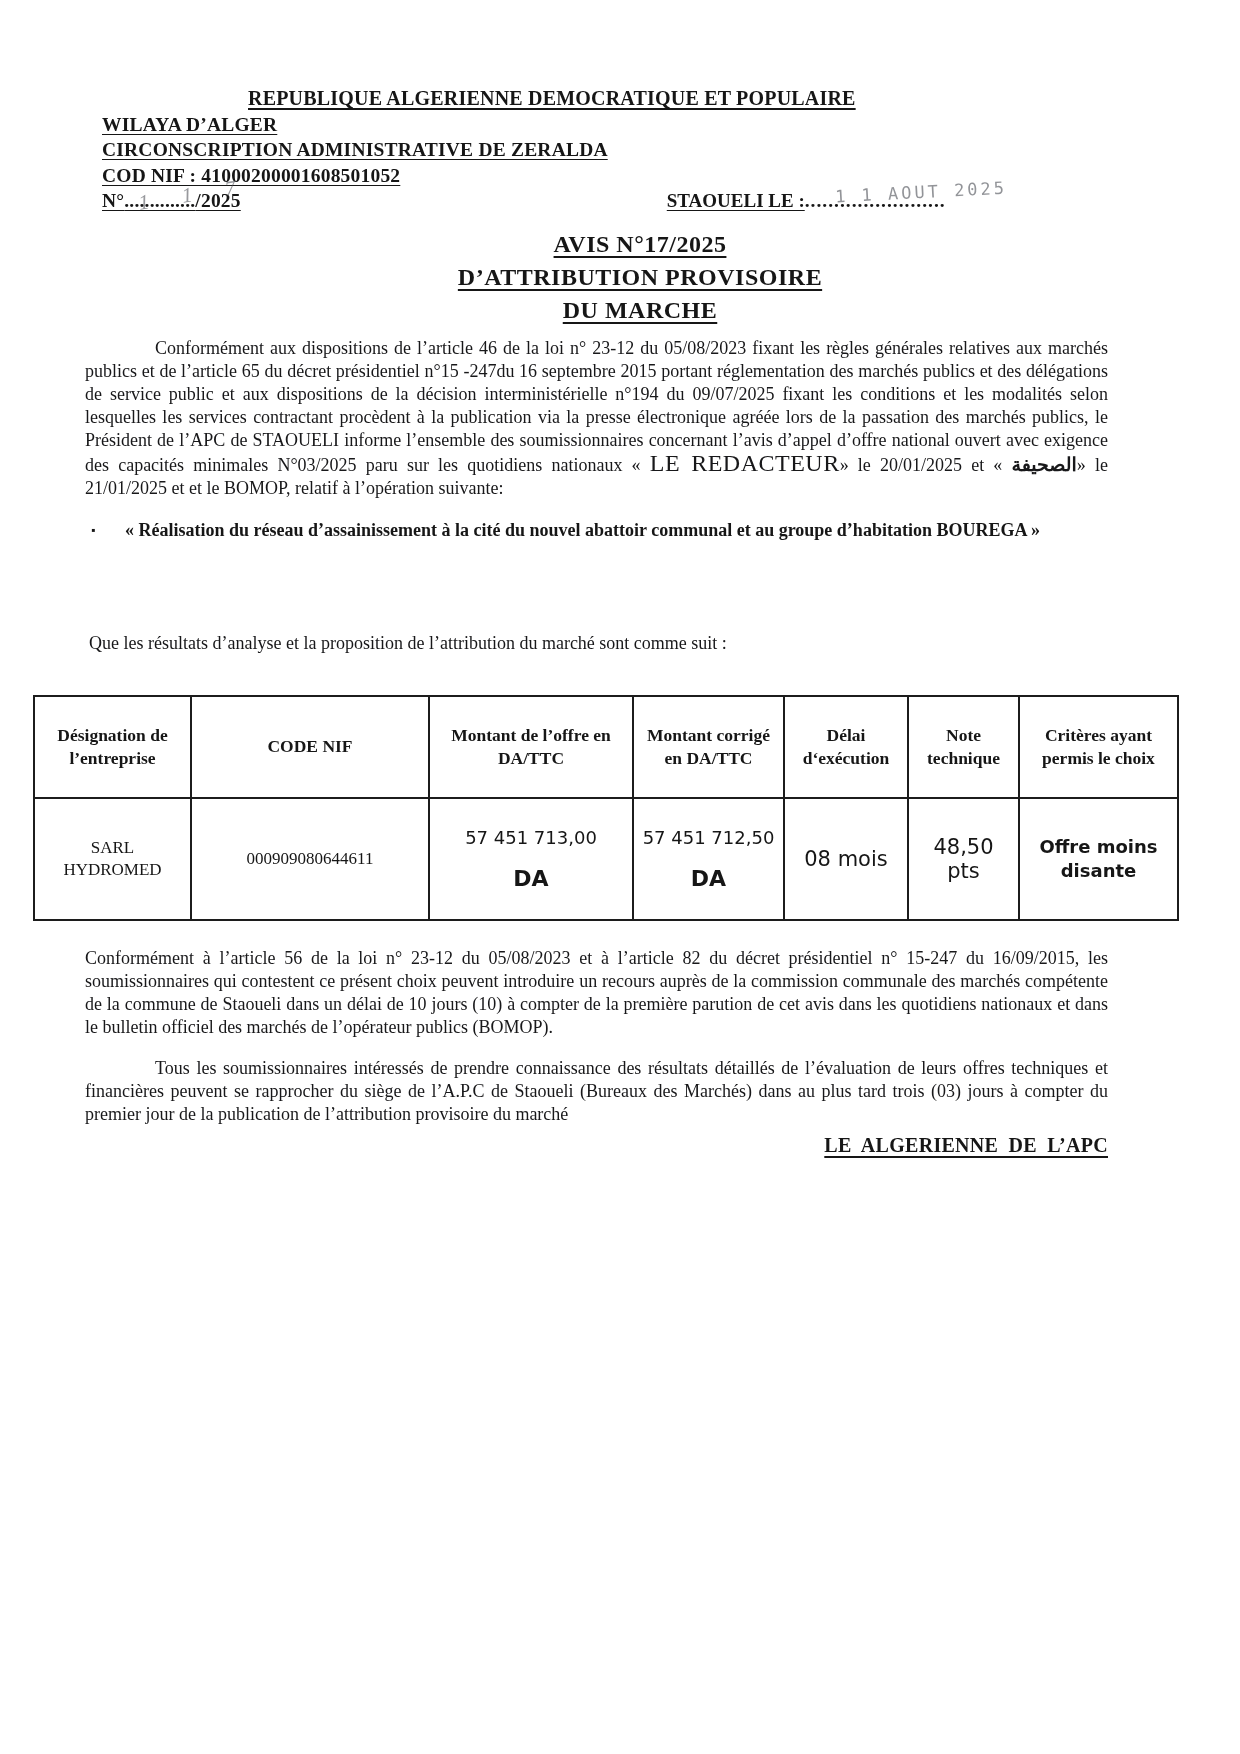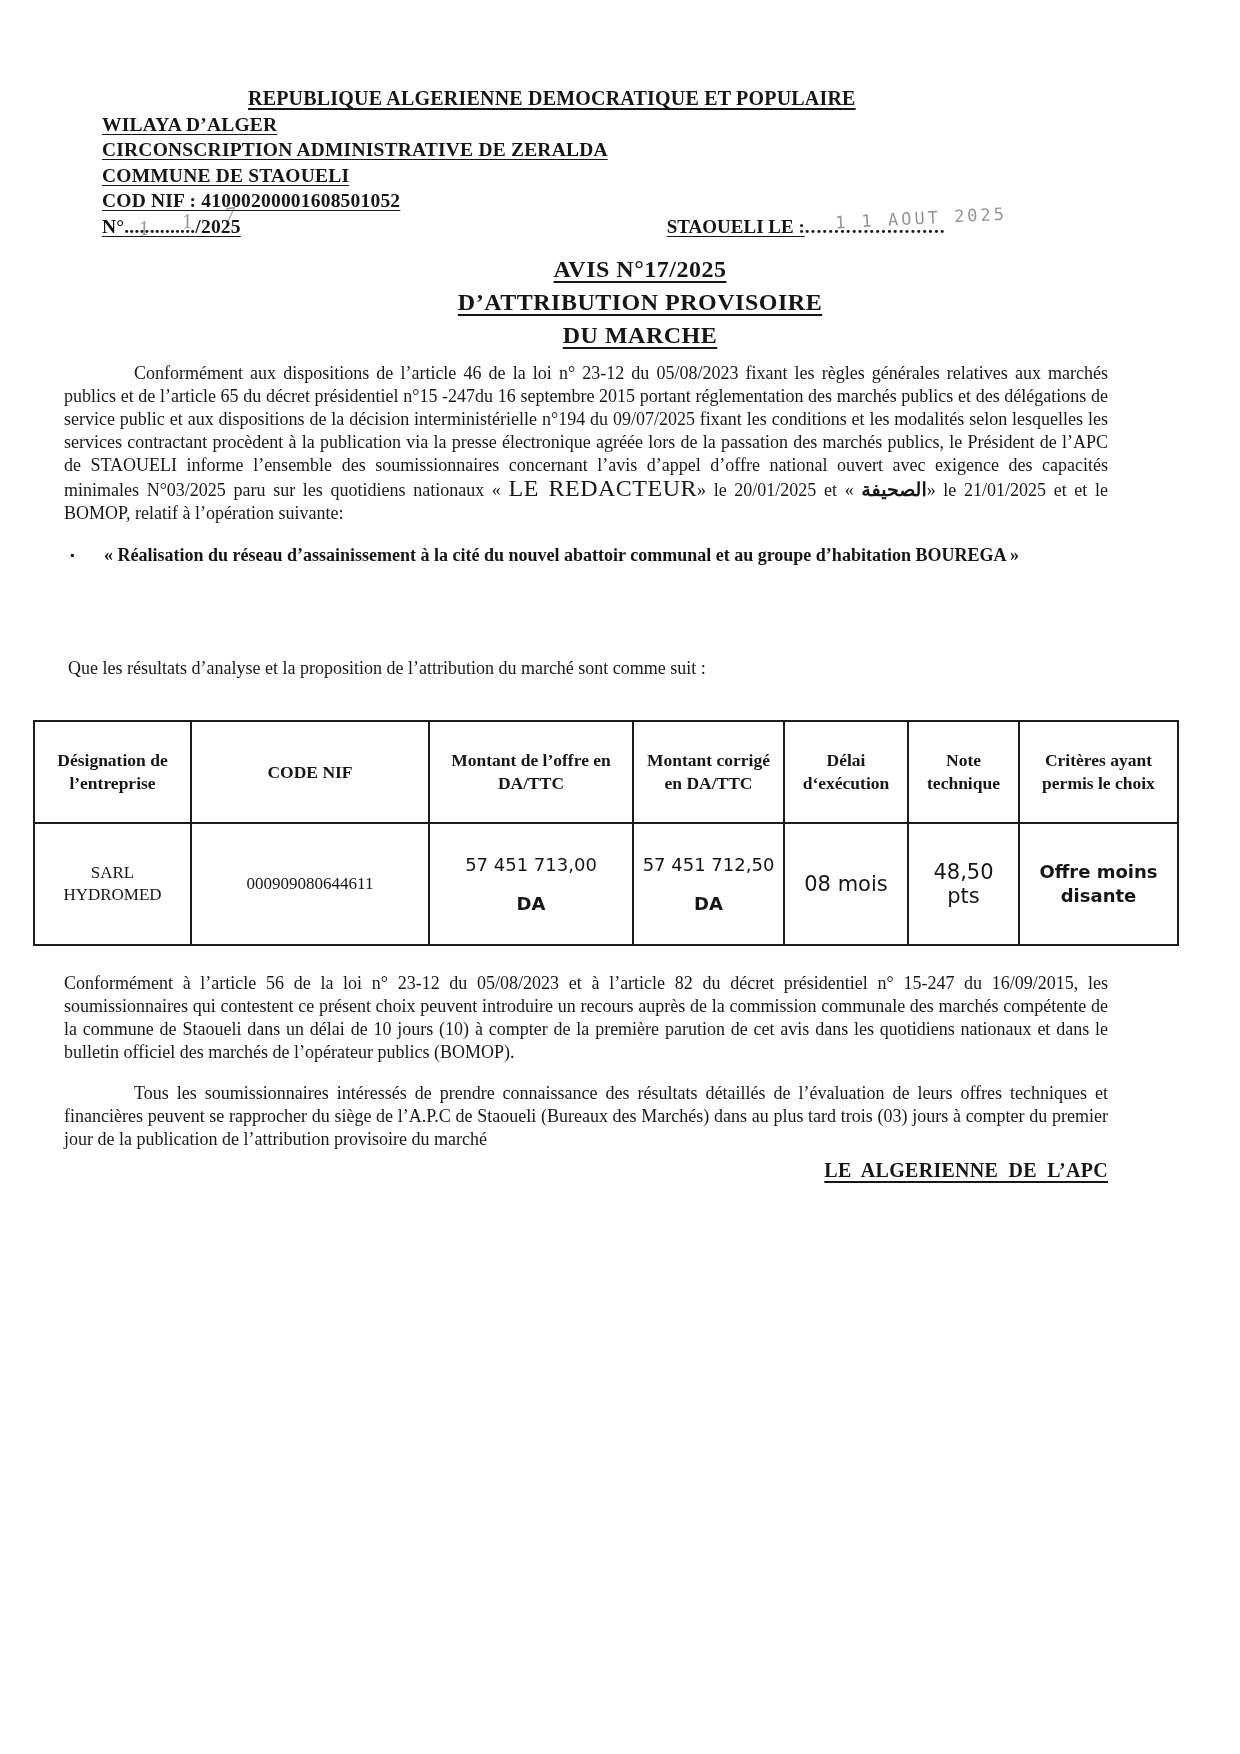--- a/index.html
+++ b/index.html
@@ -109,7 +109,6 @@
     <div class="lh-line lh-republic">REPUBLIQUE ALGERIENNE DEMOCRATIQUE ET POPULAIRE</div>
     <div class="lh-line">WILAYA D’ALGER</div>
     <div class="lh-line">CIRCONSCRIPTION ADMINISTRATIVE DE ZERALDA</div>
-    <div class="lh-line">COMMUNE DE STAOUELI</div>
     <div class="lh-line">COD NIF : 41000200001608501052</div>
     <div class="numdate-row">
       <span class="lh-line numero">

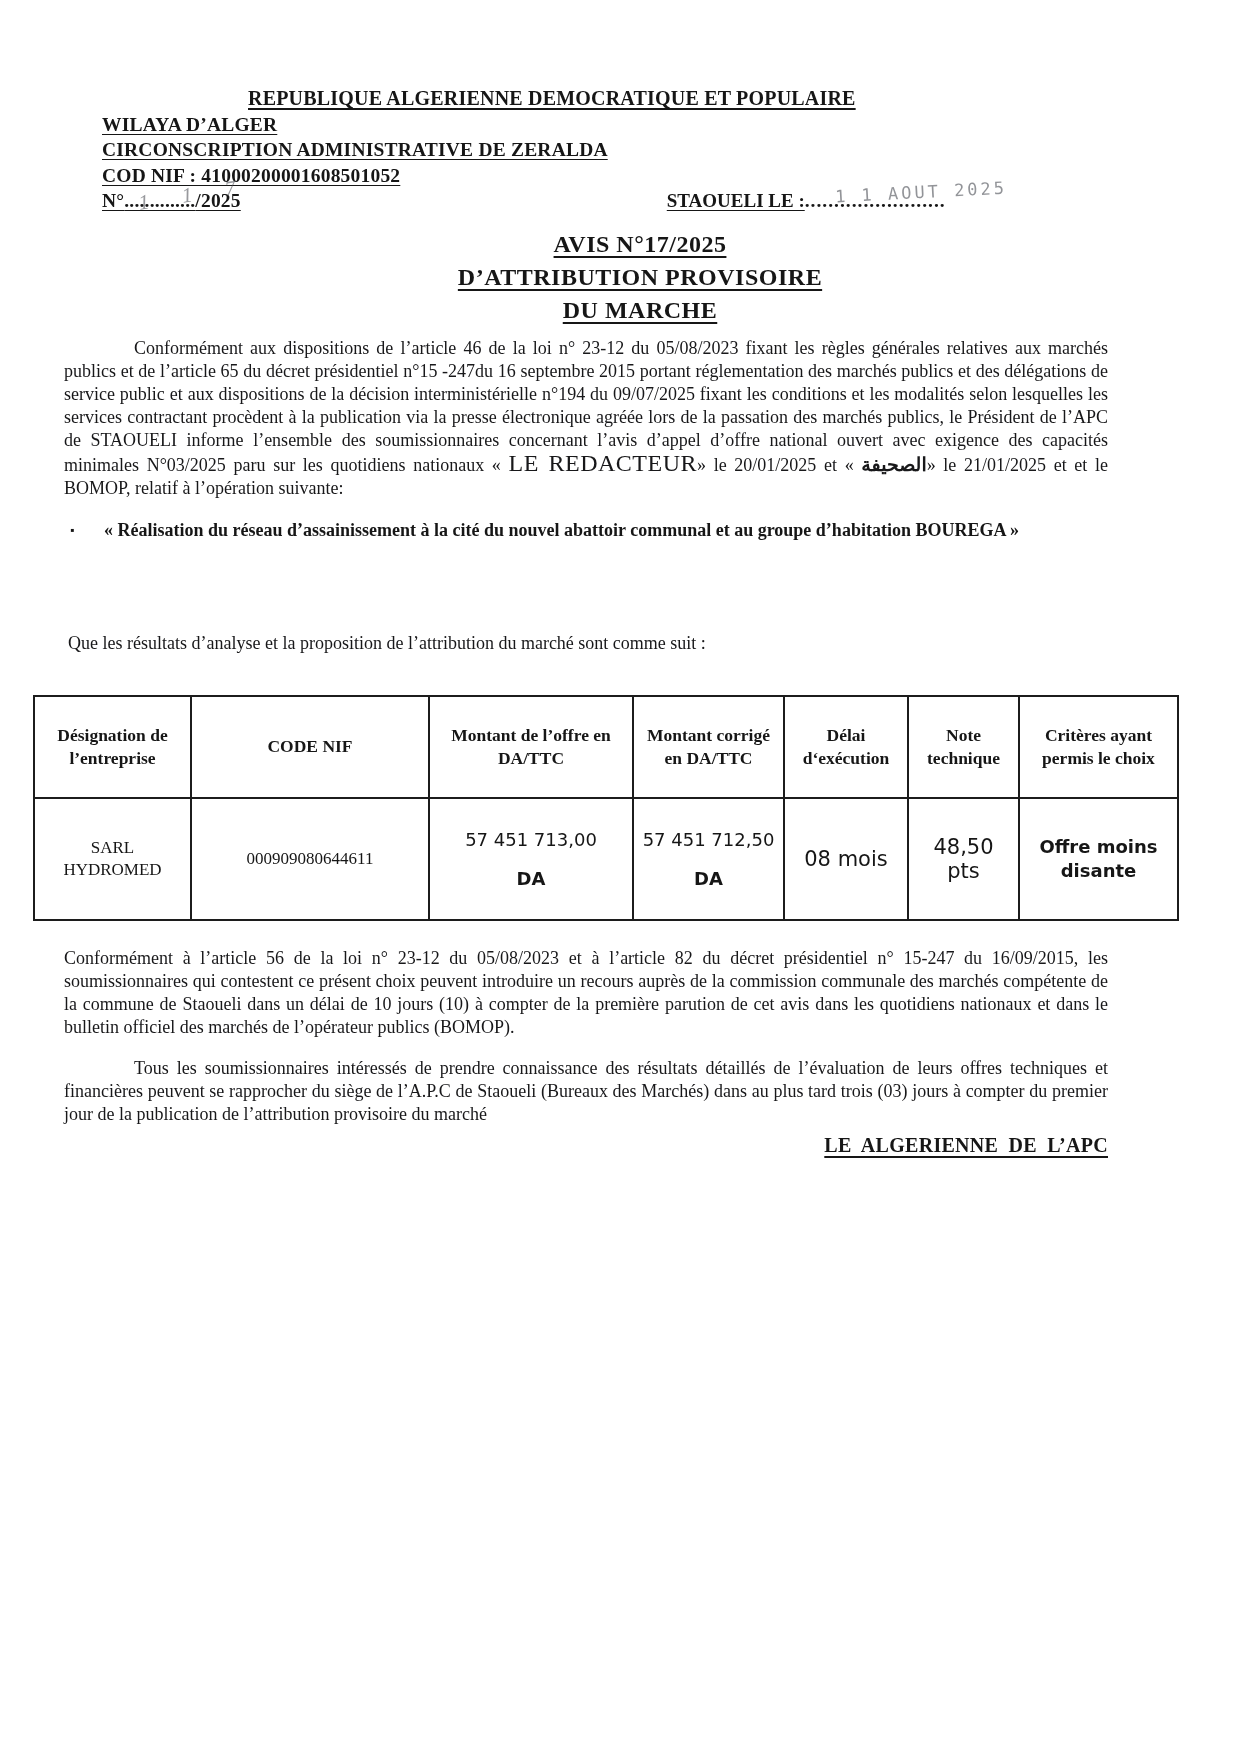--- a/index.html
+++ b/index.html
@@ -49,7 +49,7 @@
     text-decoration:underline; text-underline-offset:4px; text-decoration-thickness:2px;
   }
   
-  .content { margin:0 132px 0 64px; }
+  .content { margin:0 132px 0 85px; }
   .para {
     font-size:18px; line-height:23px; text-align:justify;
     color:#18181a;

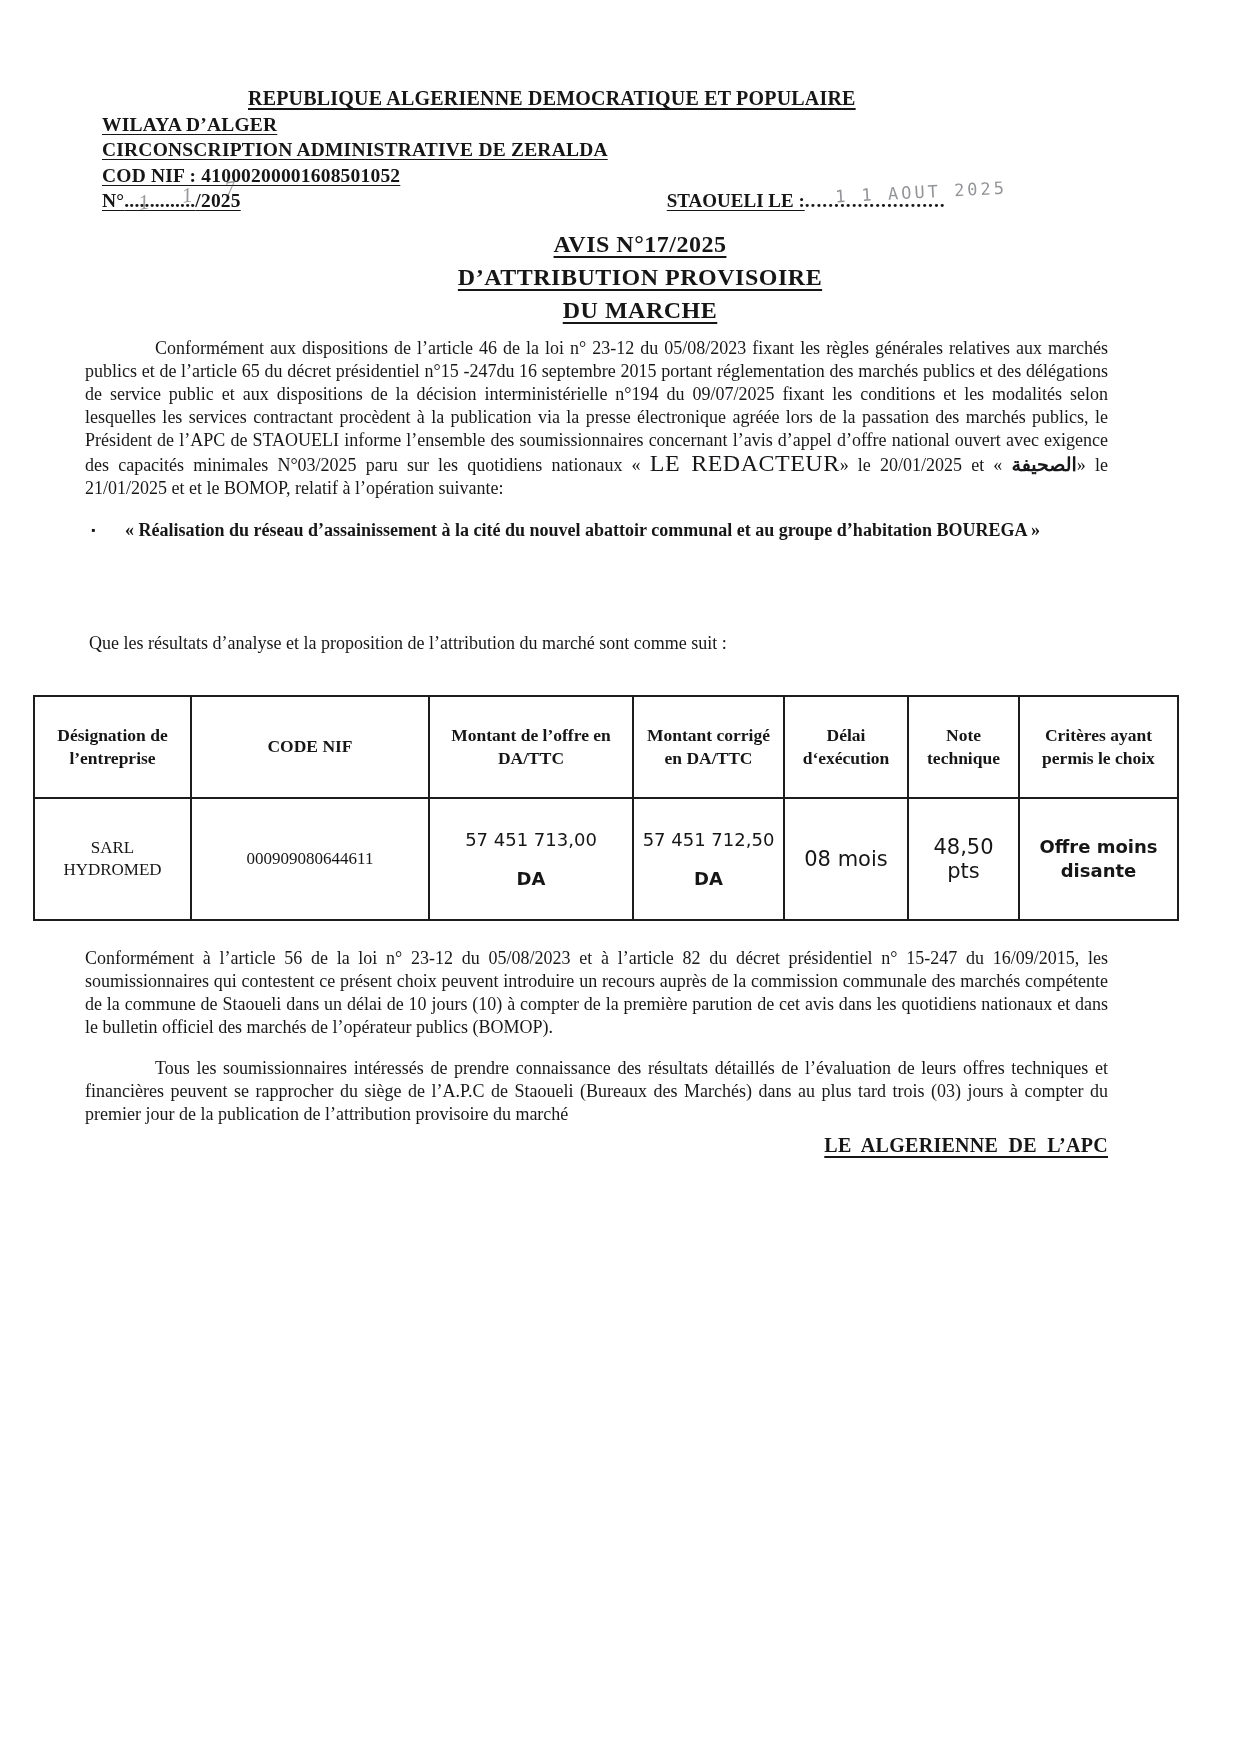--- a/index.html
+++ b/index.html
@@ -83,7 +83,7 @@
   .cell-serif { font-size:17px; line-height:22px; font-family:"Liberation Serif", serif; }
   .cell-sans  { font-size:21px; line-height:24px; font-family:"DejaVu Sans", sans-serif; }
   .amount-value { display:block; font-family:"DejaVu Sans", sans-serif; font-size:18px; }
-  .amount-unit  { display:block; font-family:"DejaVu Sans", sans-serif; font-size:18px; font-weight:bold; margin-top:18px; }
+  .amount-unit  { display:block; font-family:"DejaVu Sans", sans-serif; font-size:22px; font-weight:bold; margin-top:18px; }
   .cell-bold-sans { font-family:"DejaVu Sans", sans-serif; font-weight:bold; font-size:18px; line-height:24px; }
   
   .p2 { margin-top:26px; }

